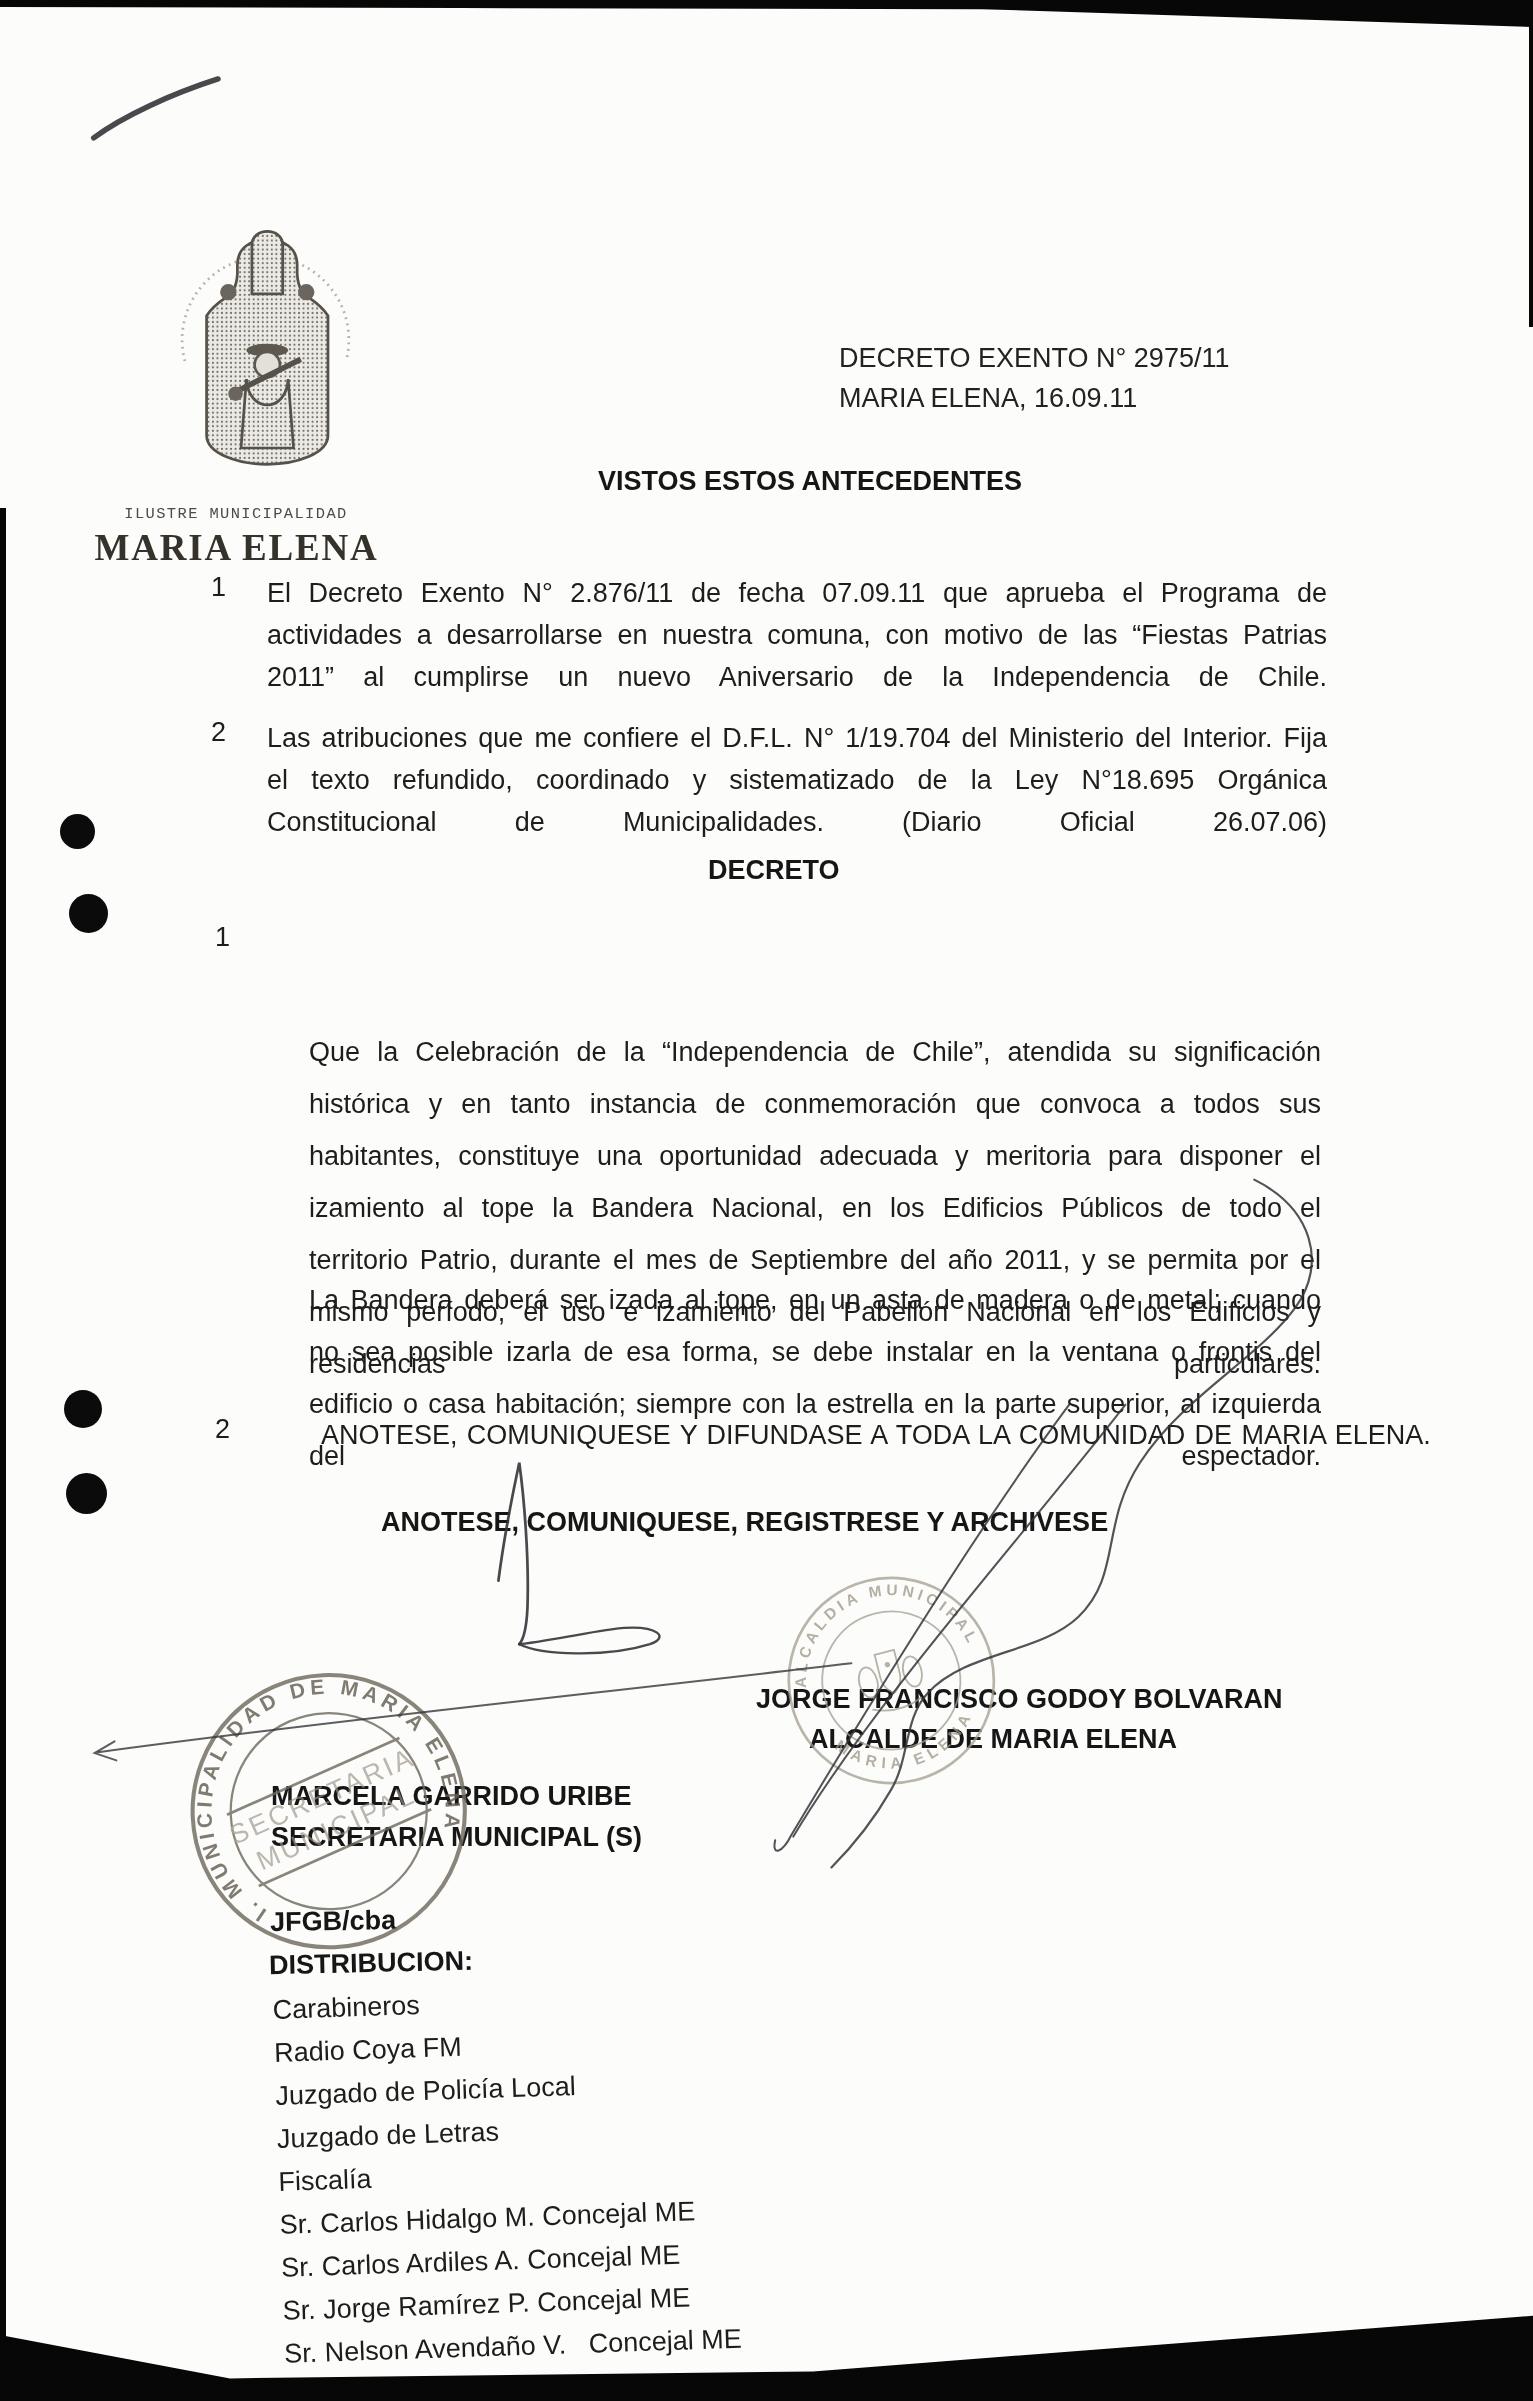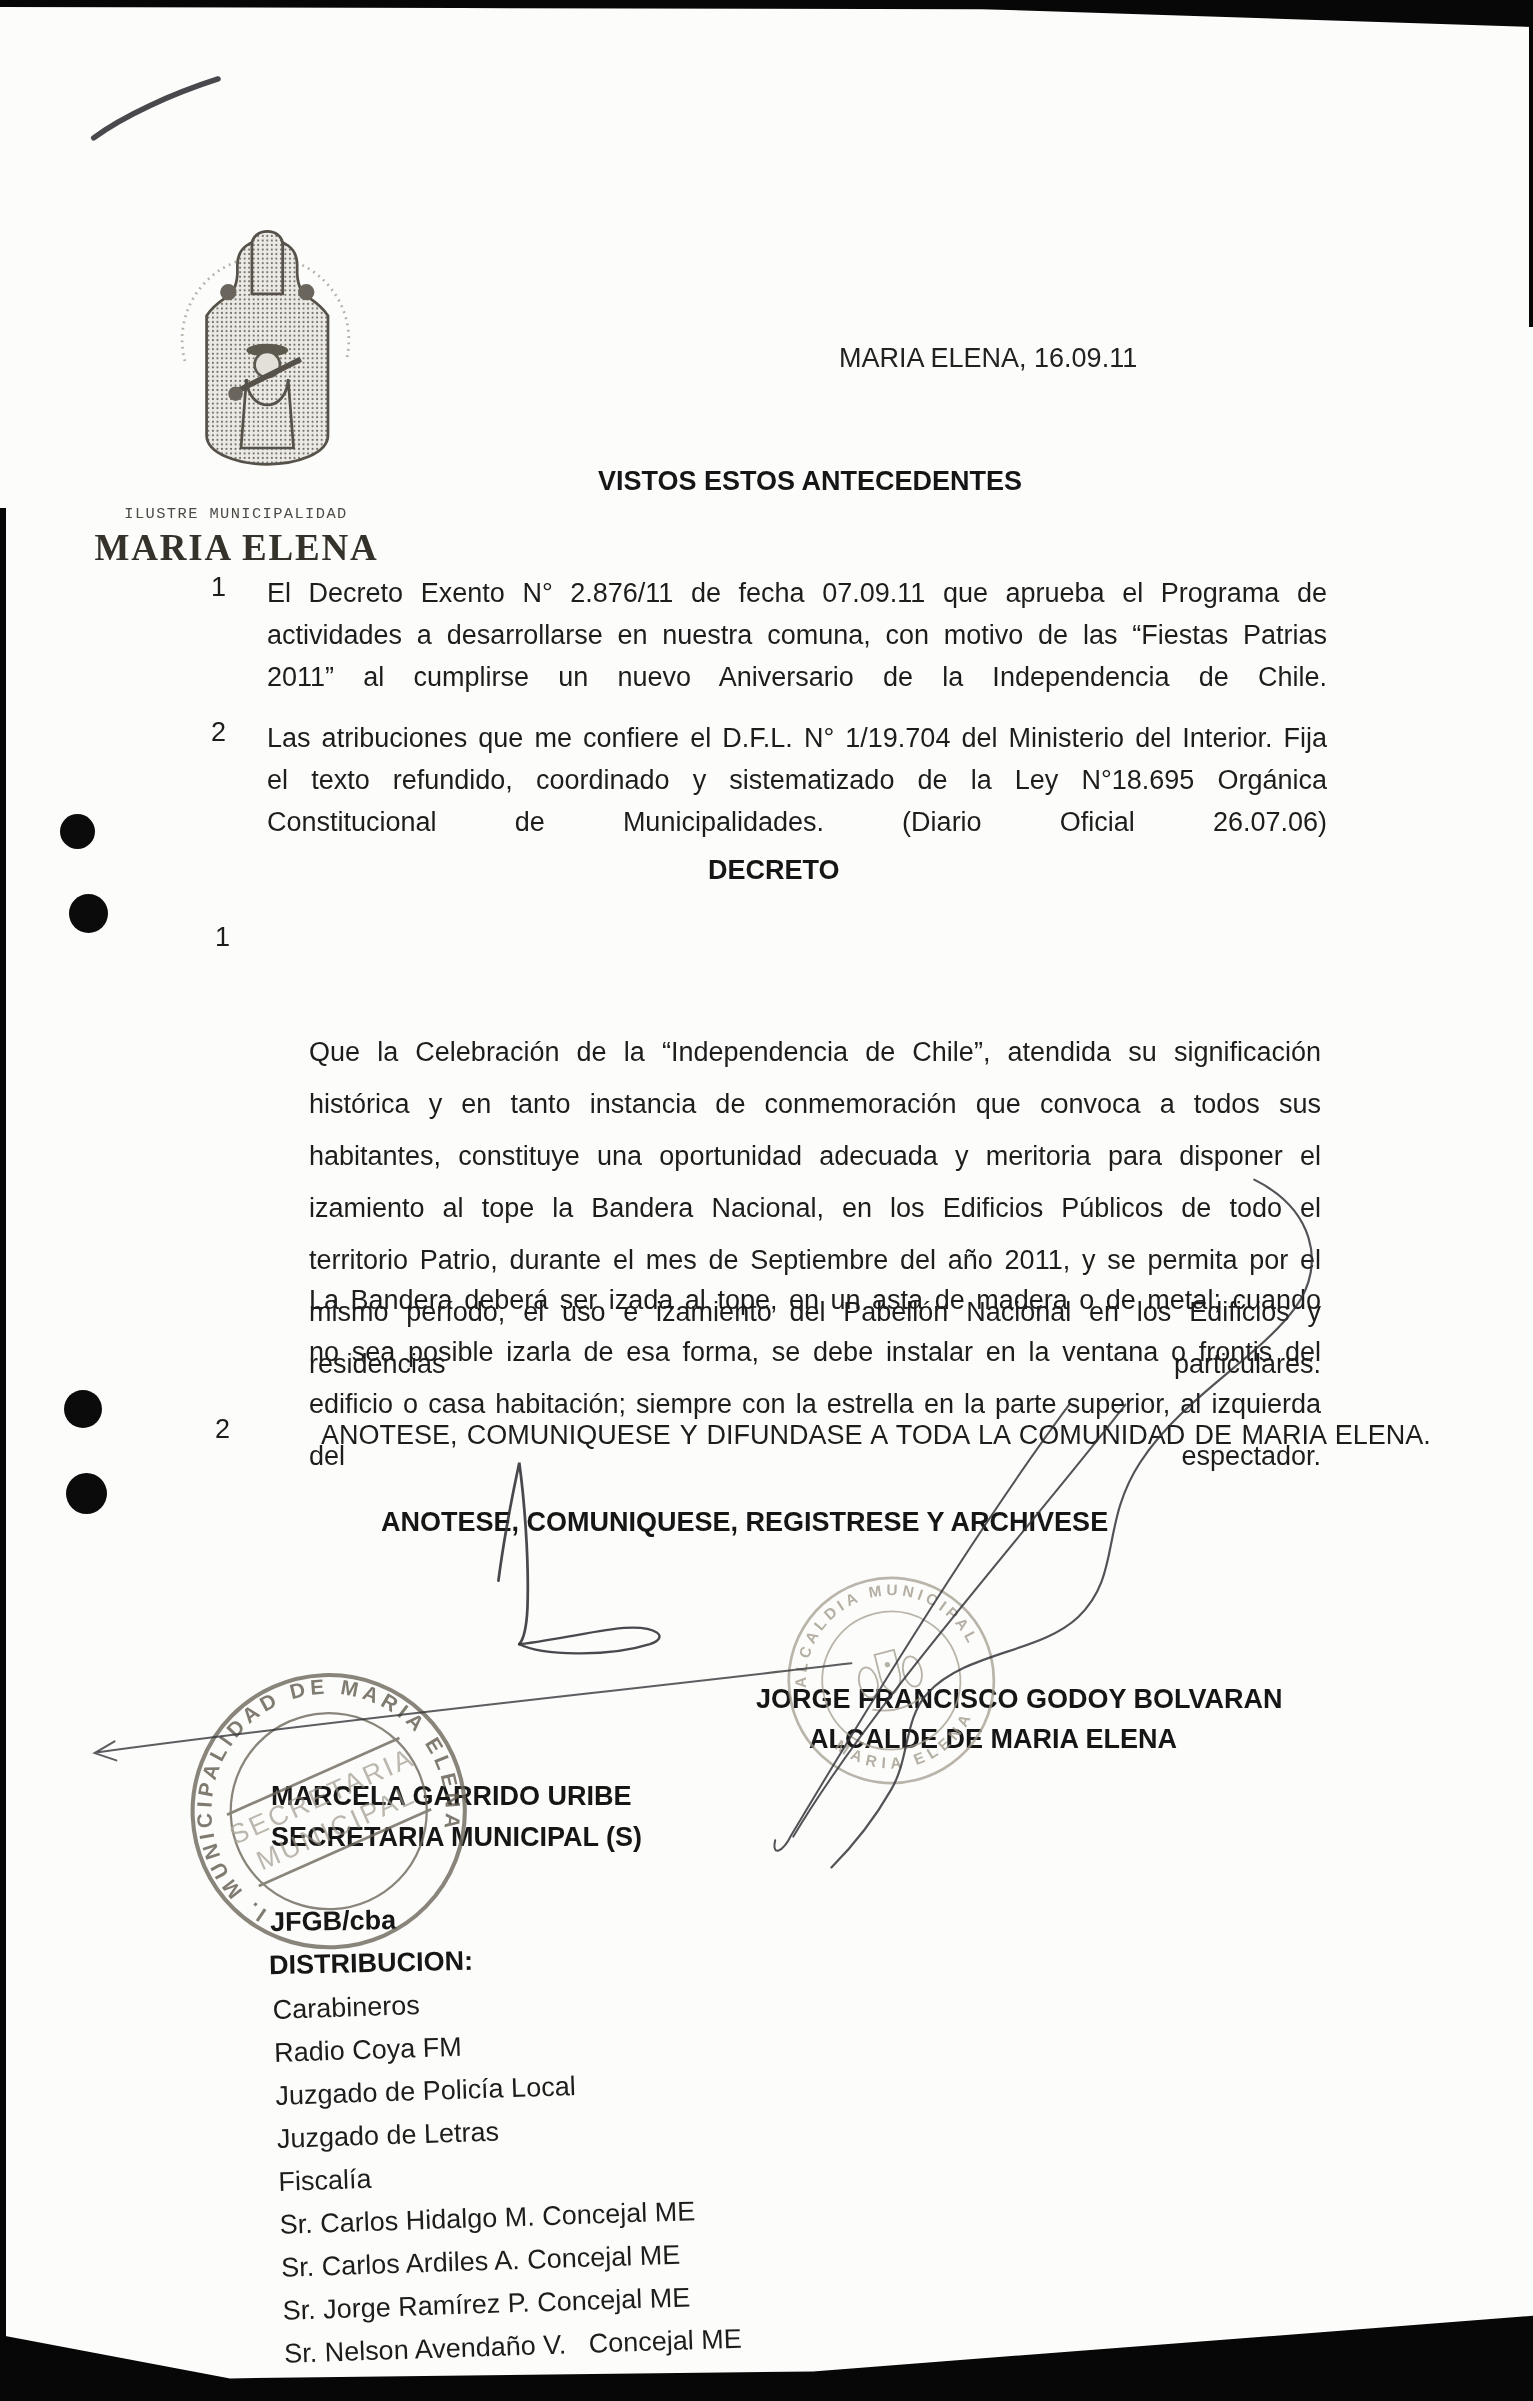--- a/index.html
+++ b/index.html
@@ -81,6 +81,7 @@
   <div class="logo-name">MARIA ELENA</div>
 
   <div class="decree-head">
+    <div>DECRETO EXENTO N° 2975/11</div>
     <div>MARIA ELENA, 16.09.11</div>
   </div>
 

